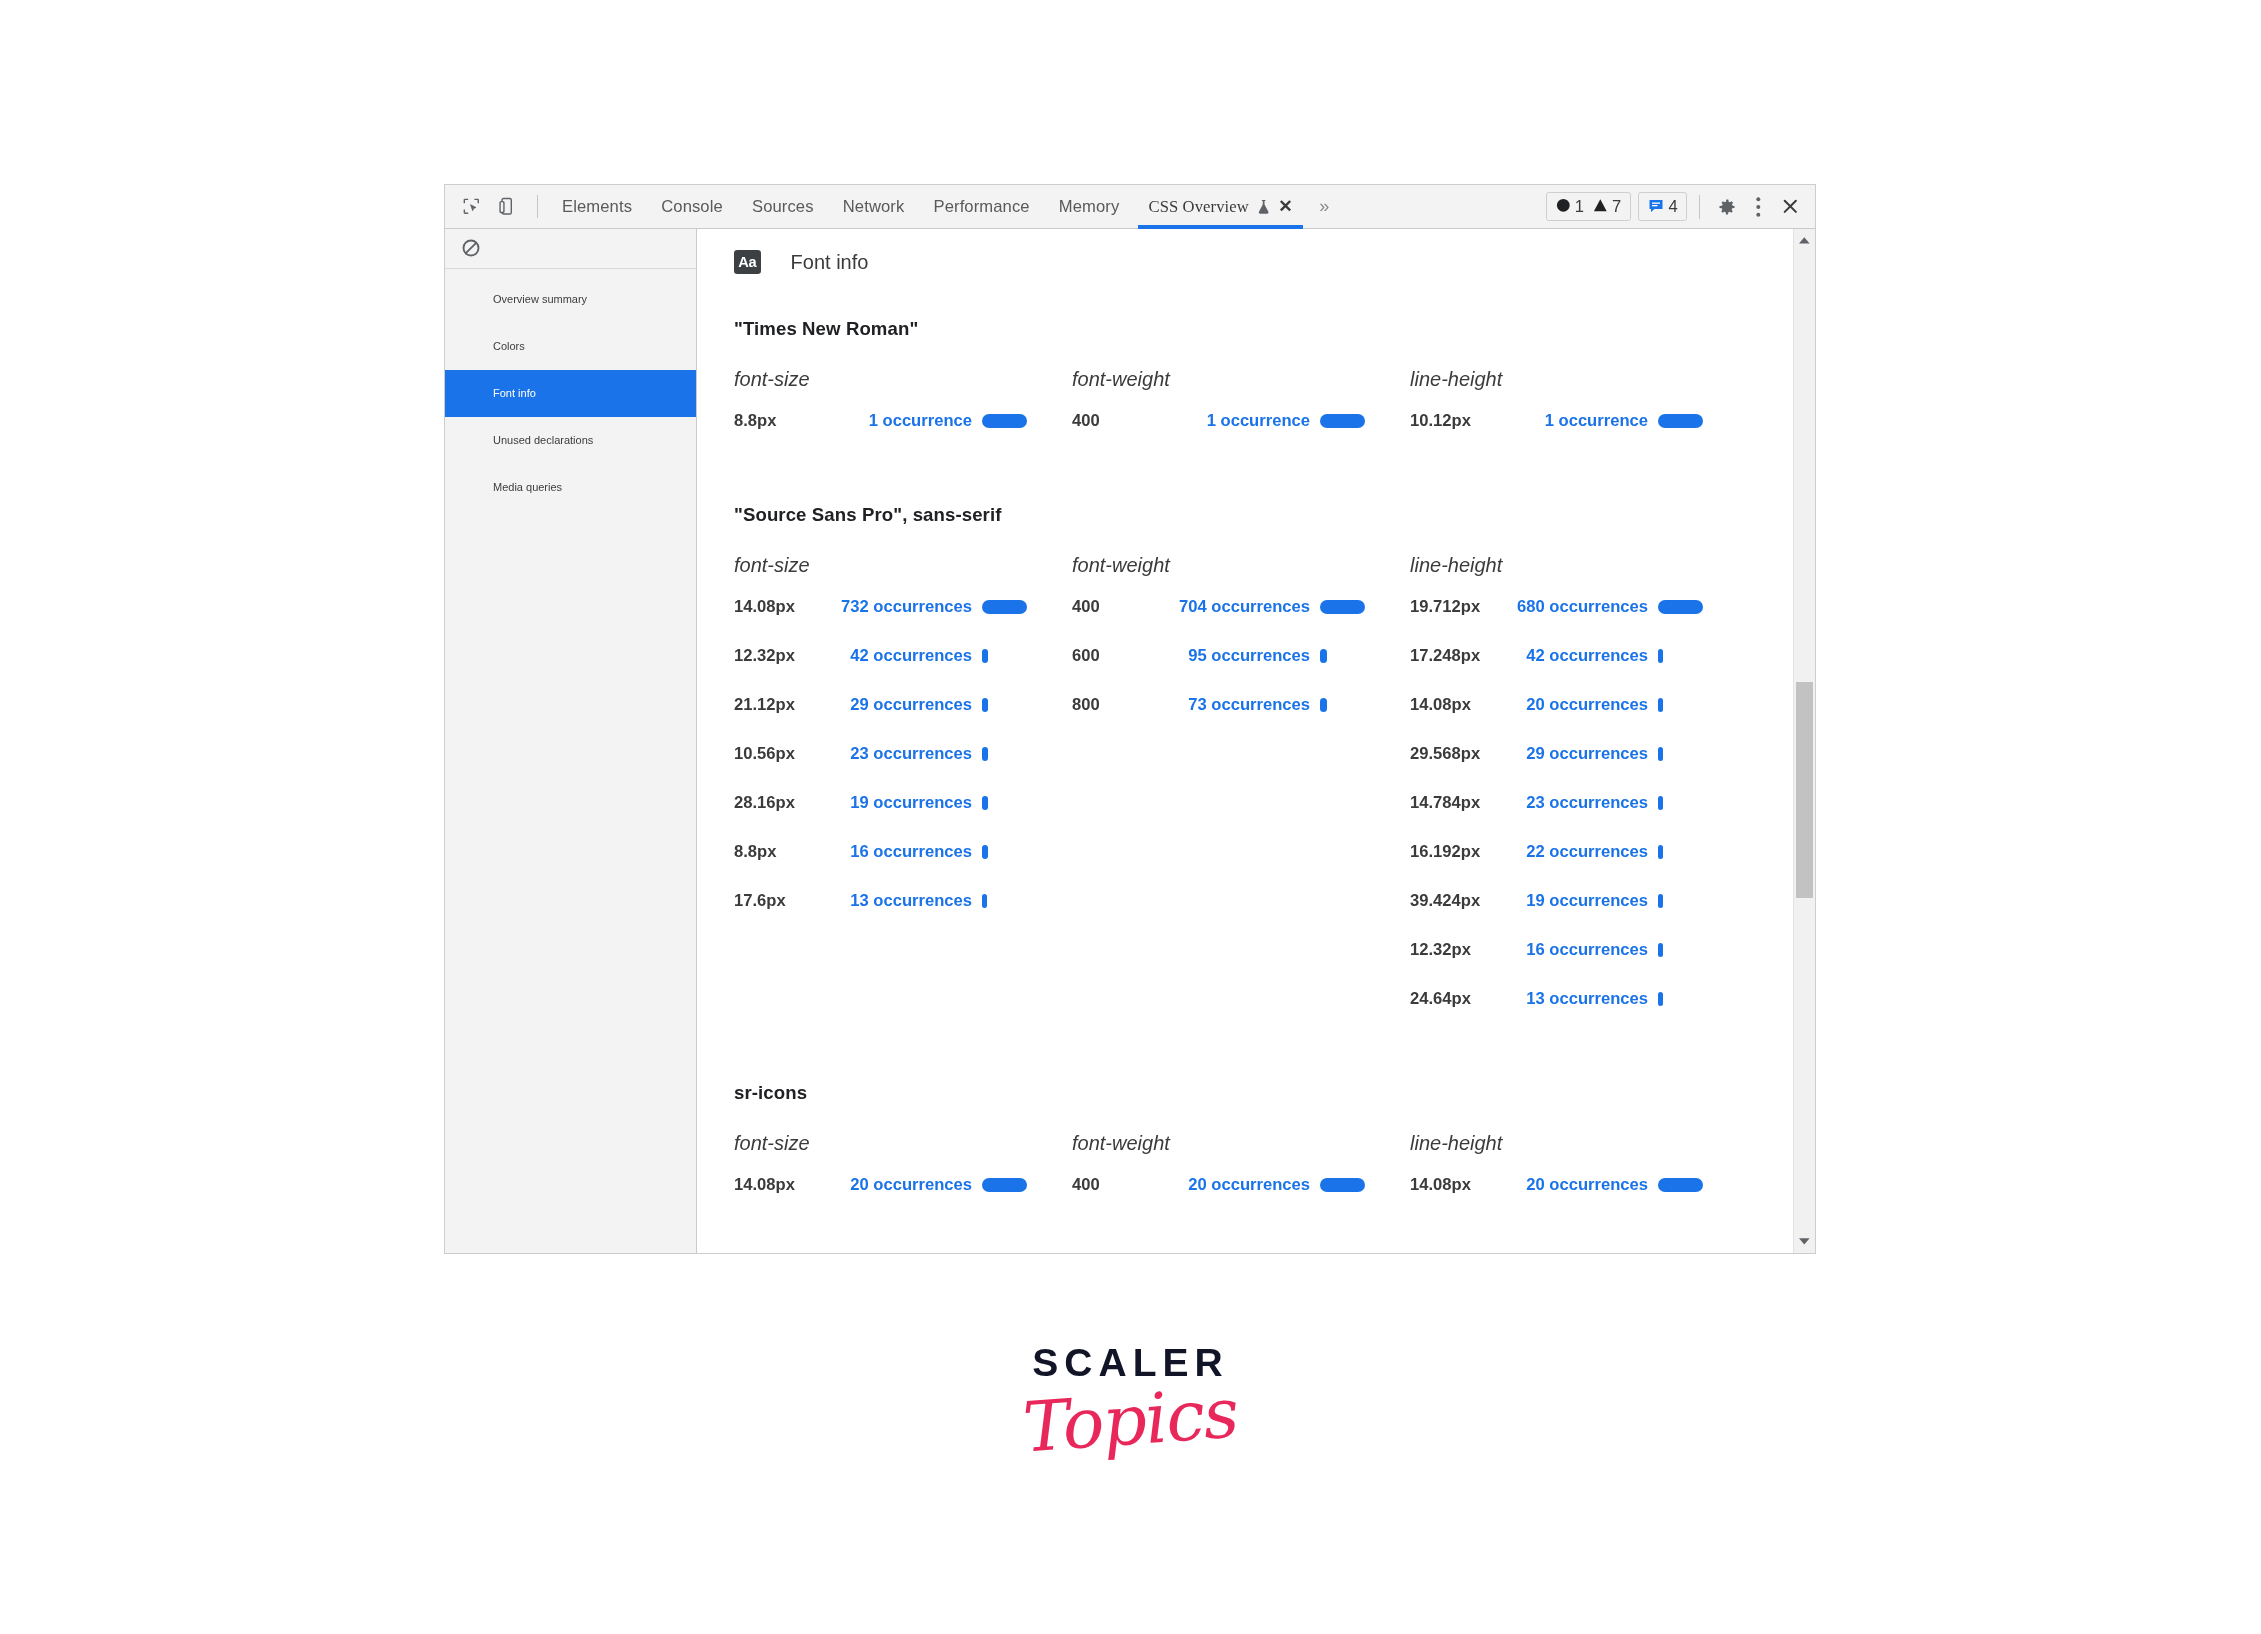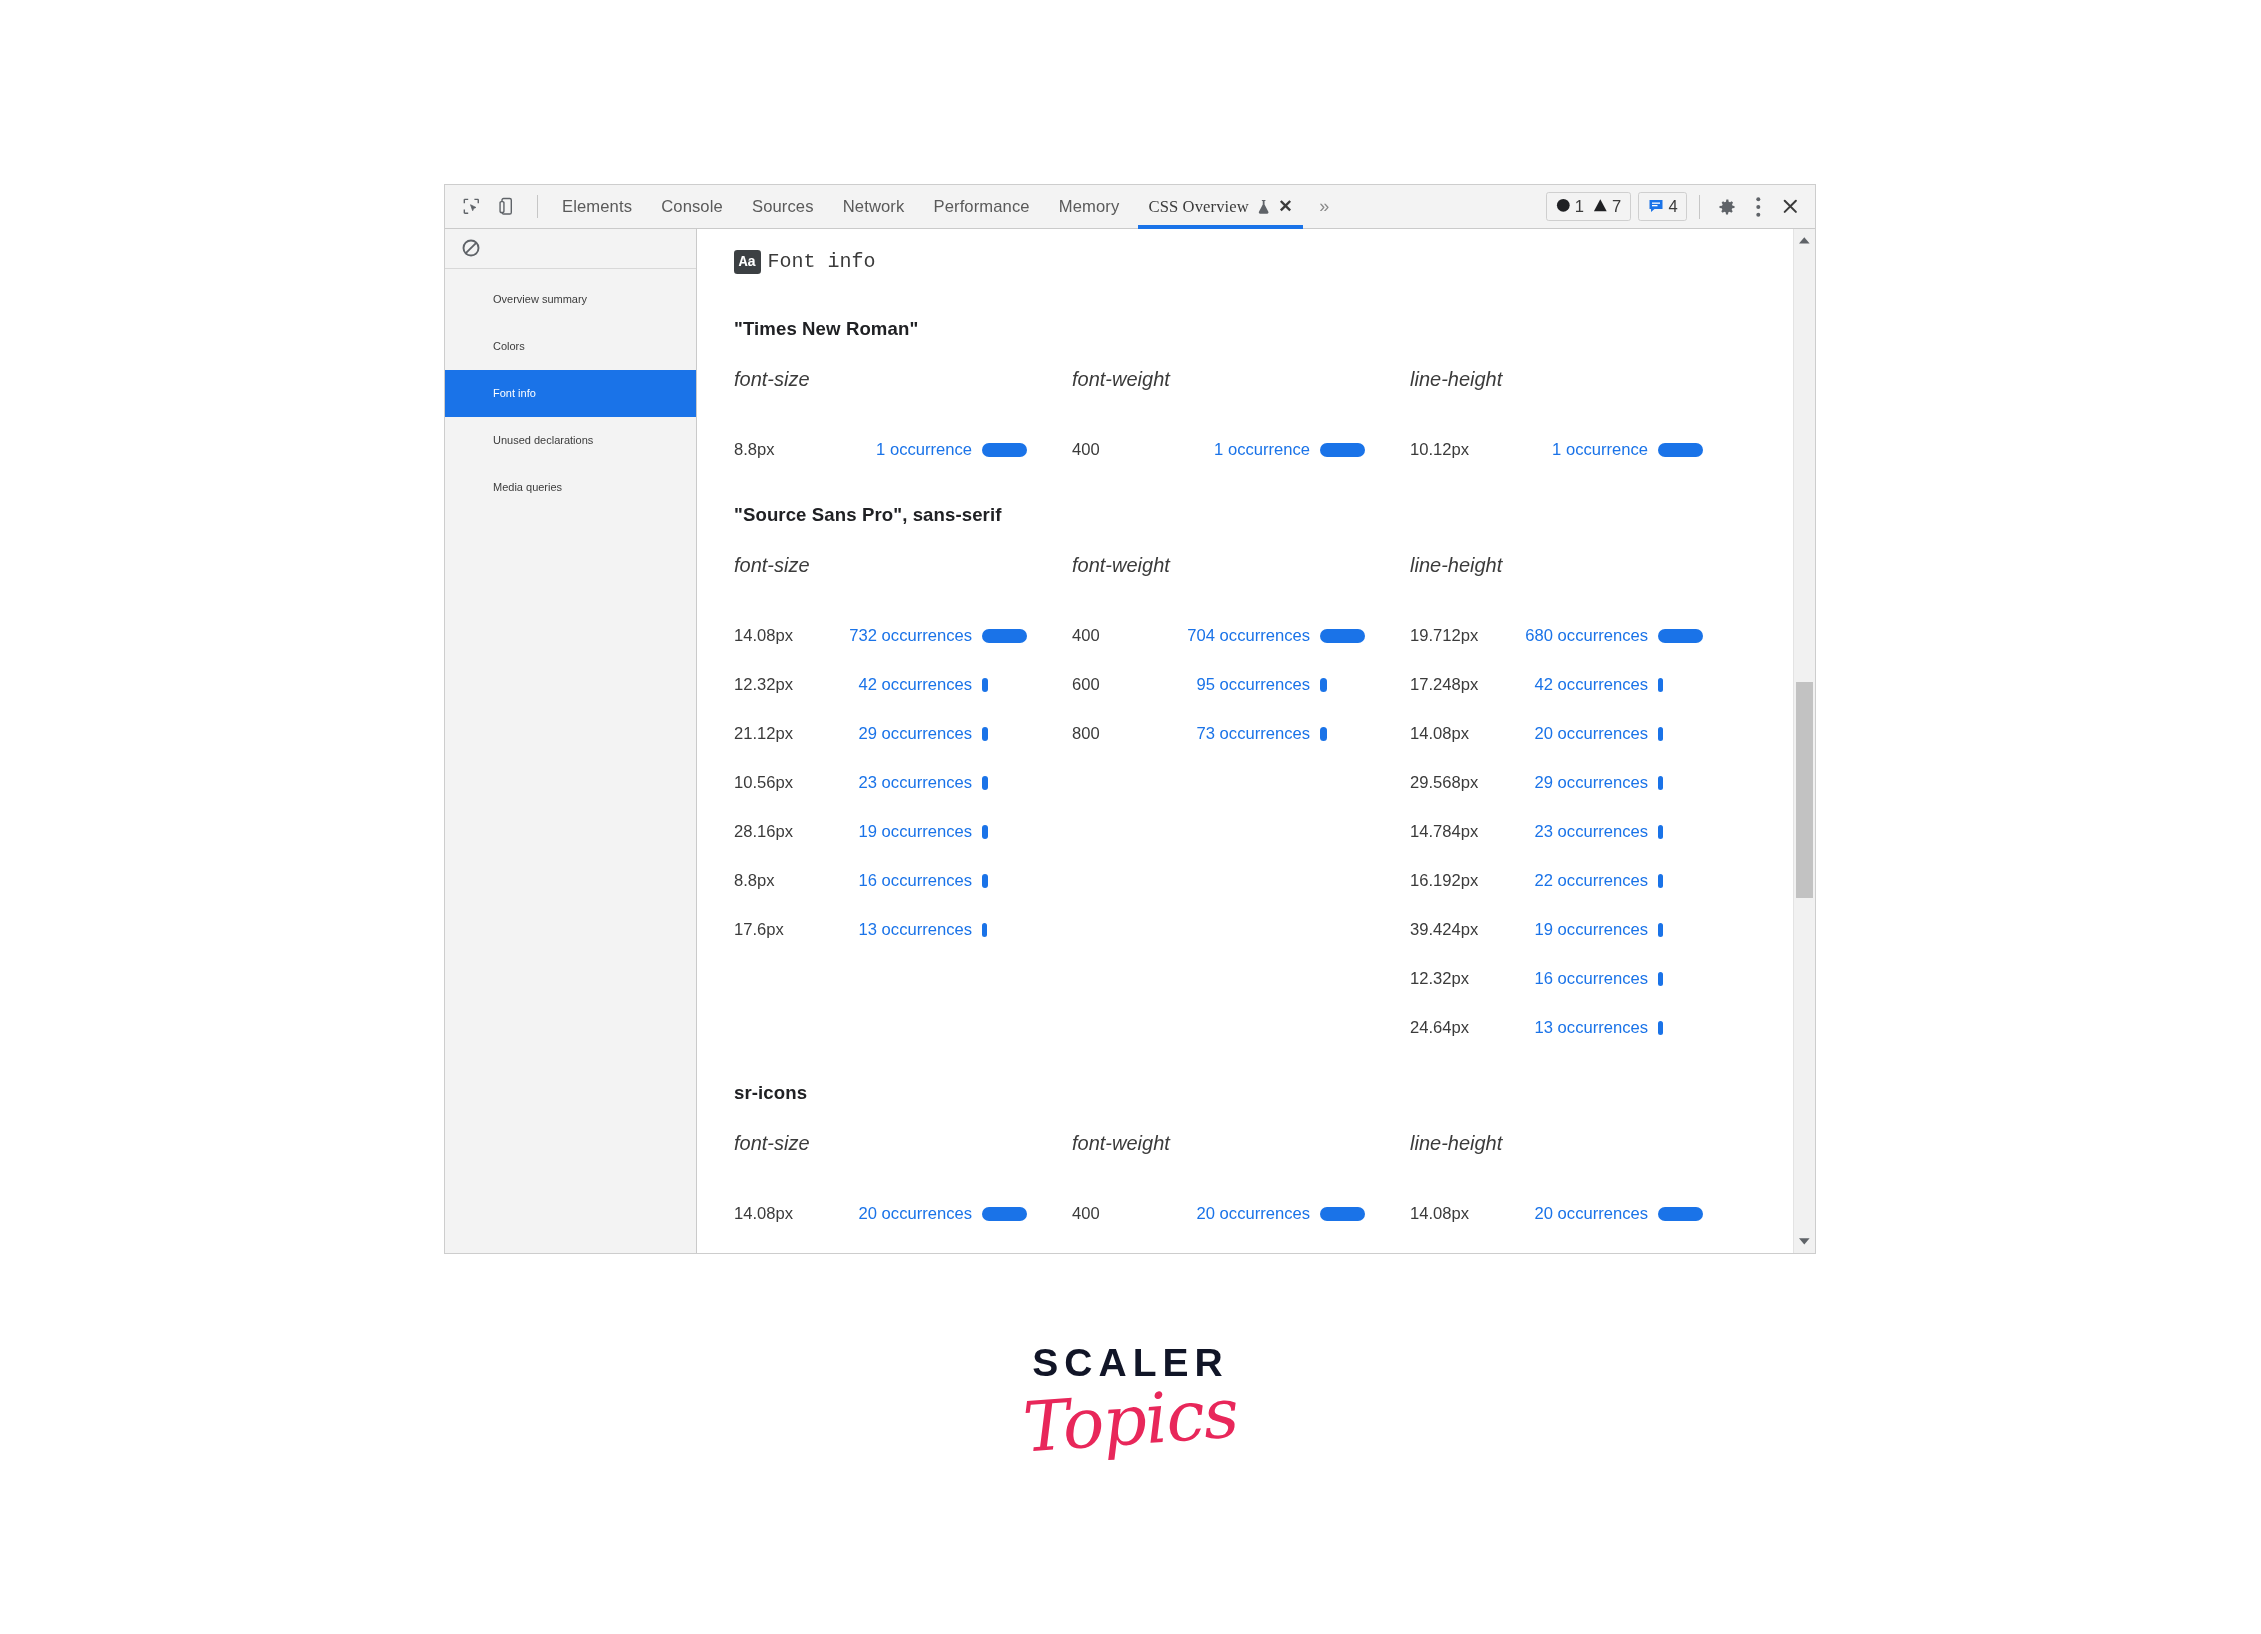--- a/index.html
+++ b/index.html
@@ -191,10 +191,9 @@
   }
   .panel-head {
     display: flex;
-    align-items: flex-start;
-    gap: 7px;
+    align-items: flex-end;
+    gap: 30px;
     padding: 21px 0 0 37px;
-    font-family: Liberation Mono, monospace;
   }
   .aa-badge {
     width: 26.6px;

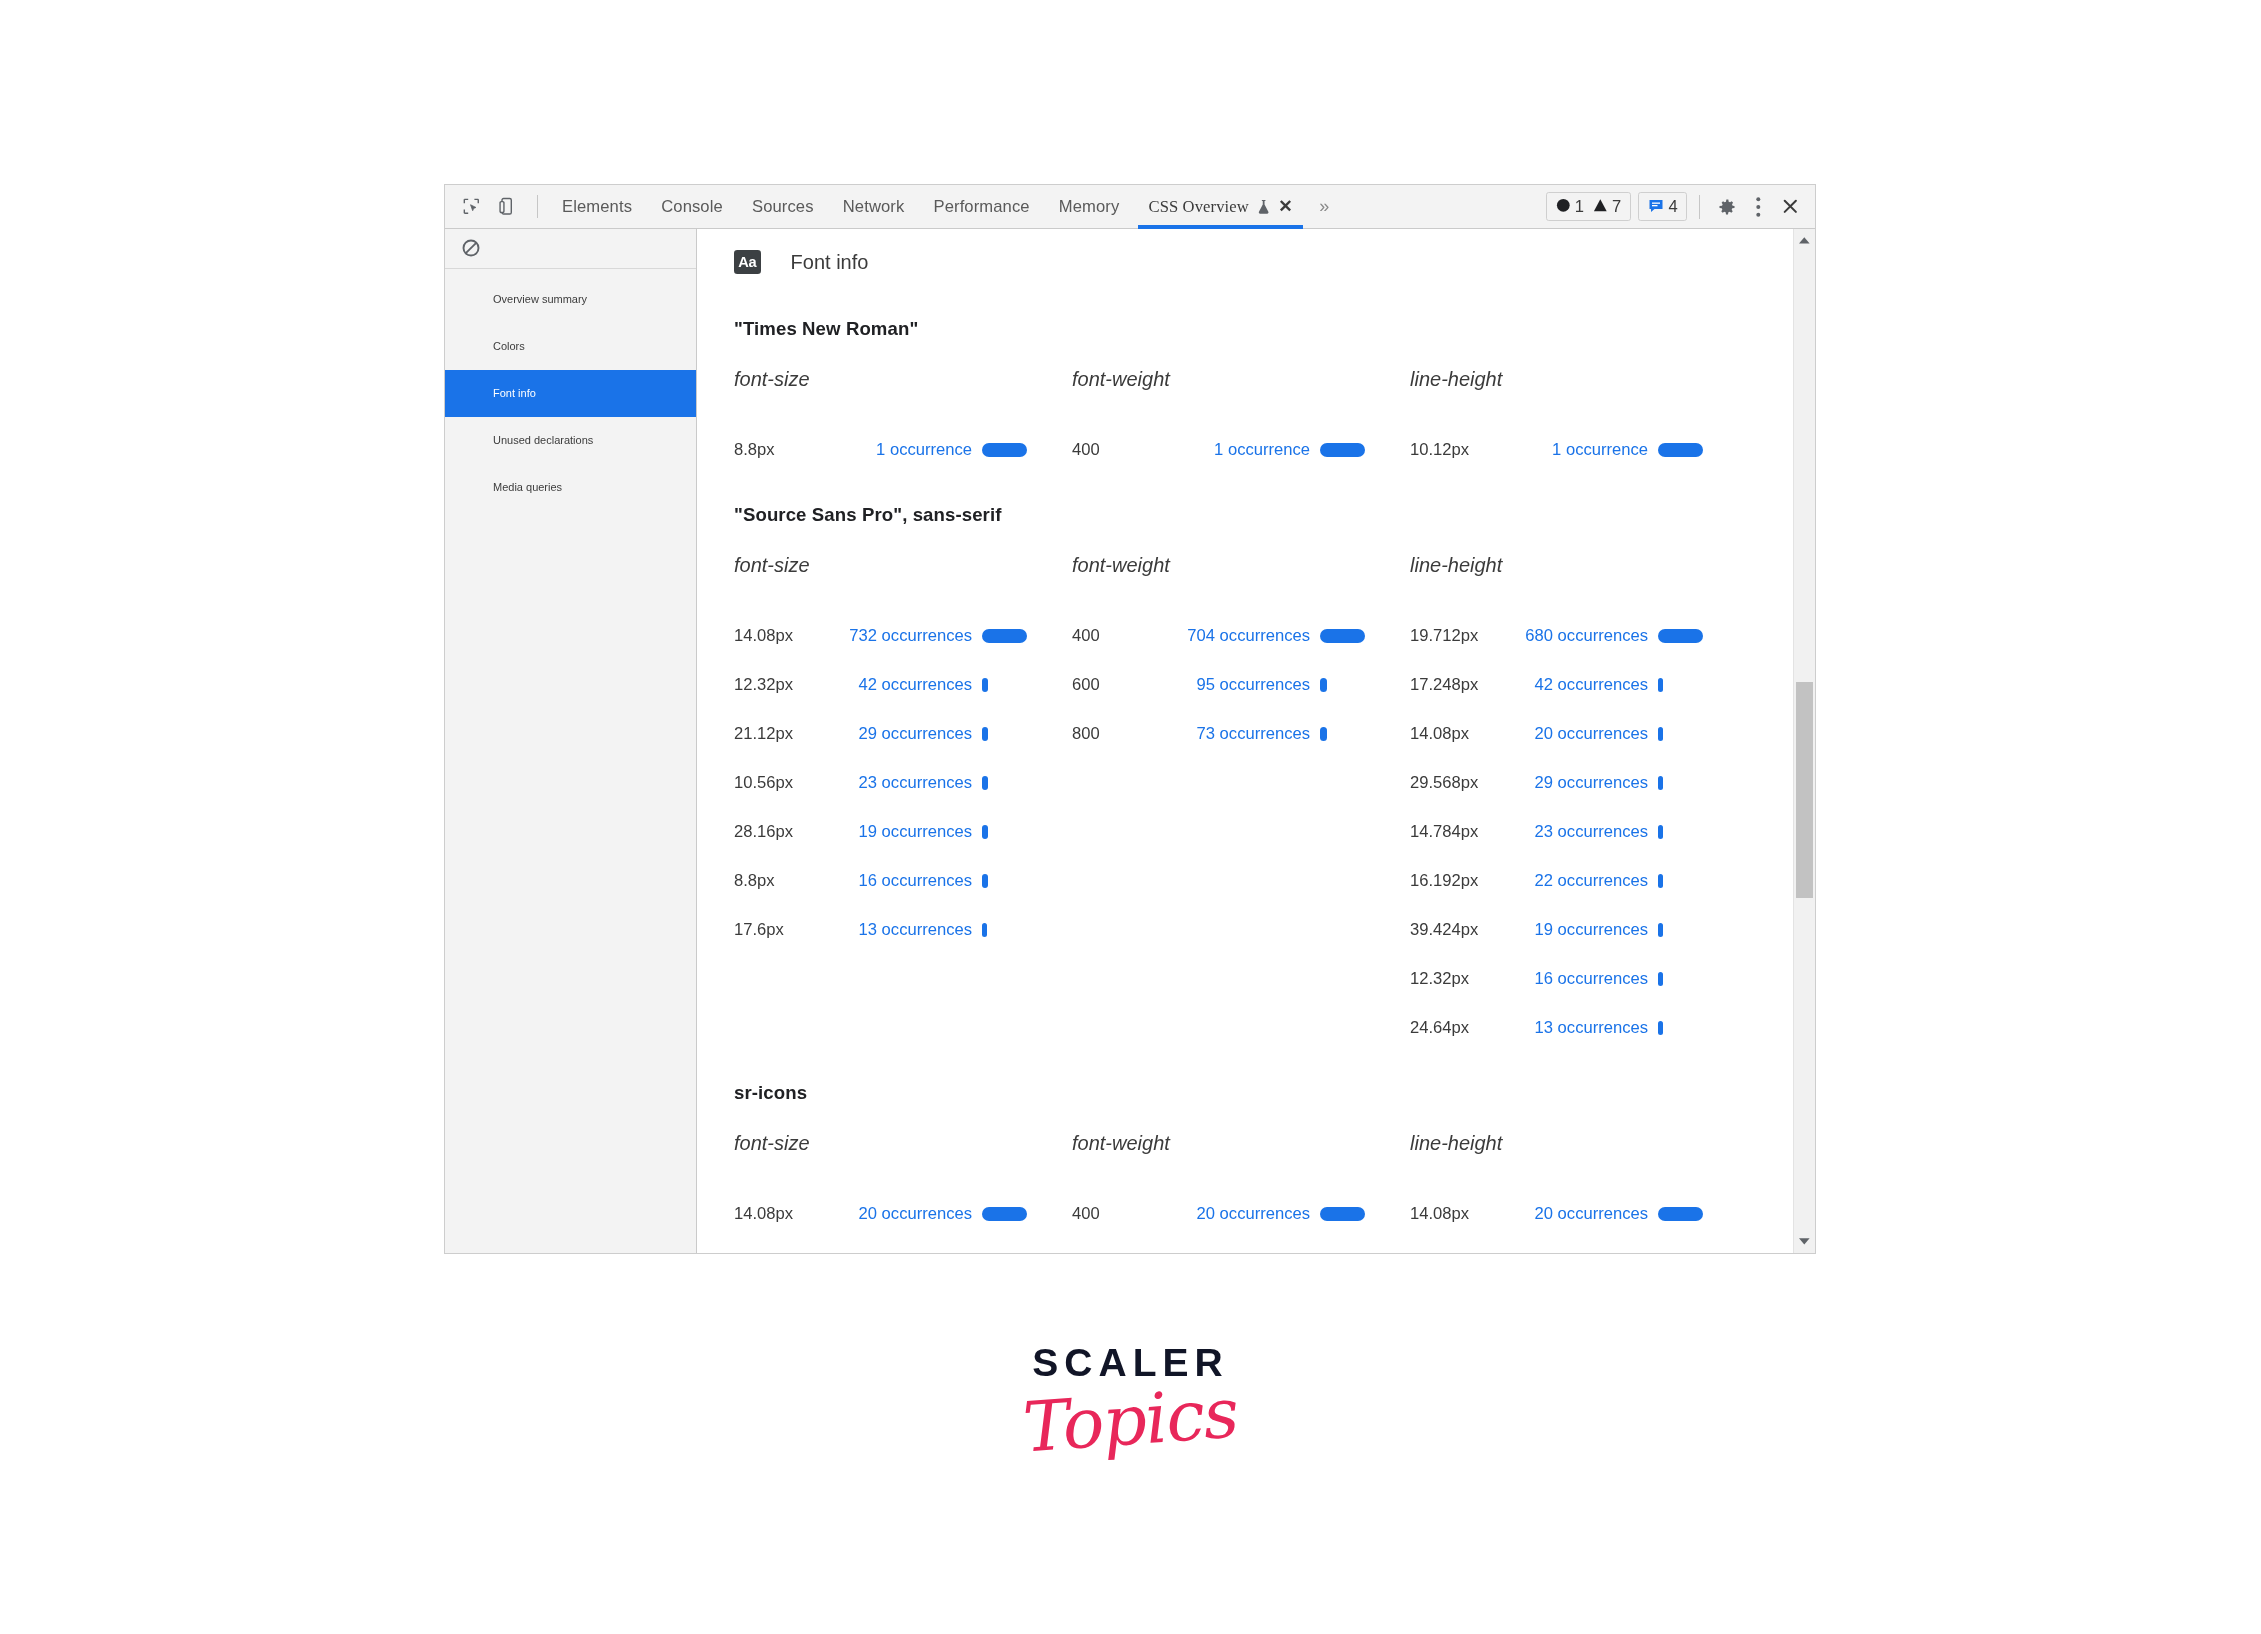--- a/index.html
+++ b/index.html
@@ -235,8 +235,9 @@
   }
   .metric-row {
     display: flex;
-    align-items: flex-end;
+    align-items: flex-start;
     height: 49px;
+    font-weight: bold;
   }
   .m-value {
     font-size: 16.6px;

